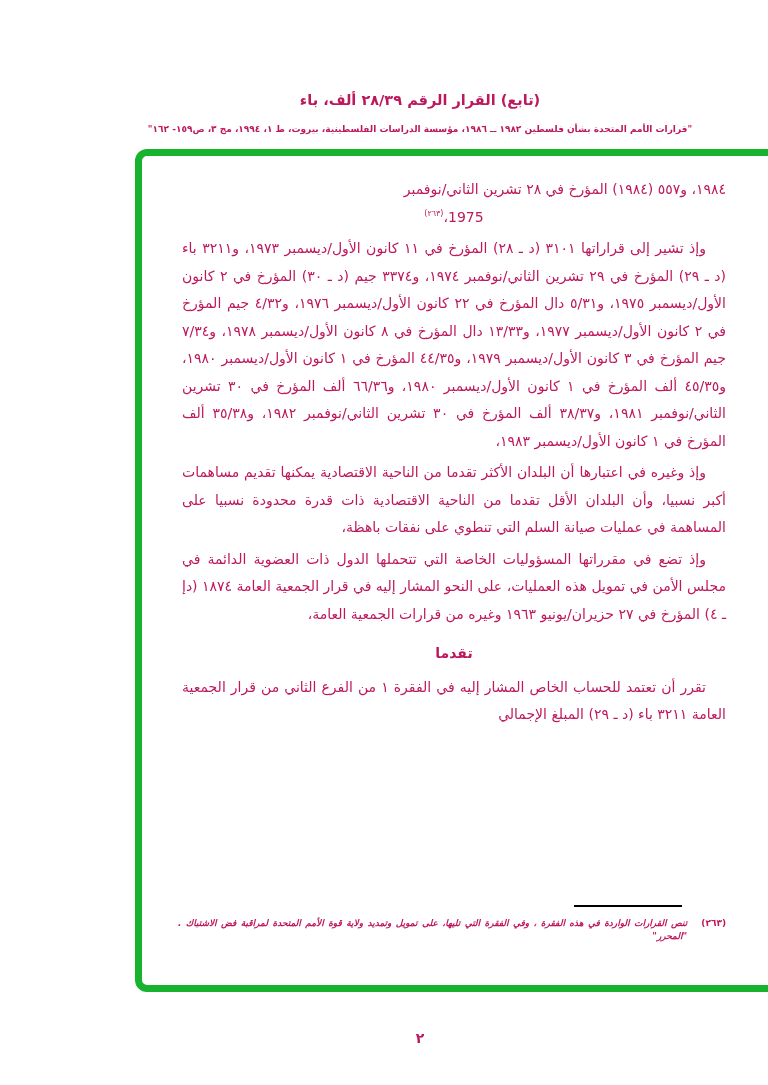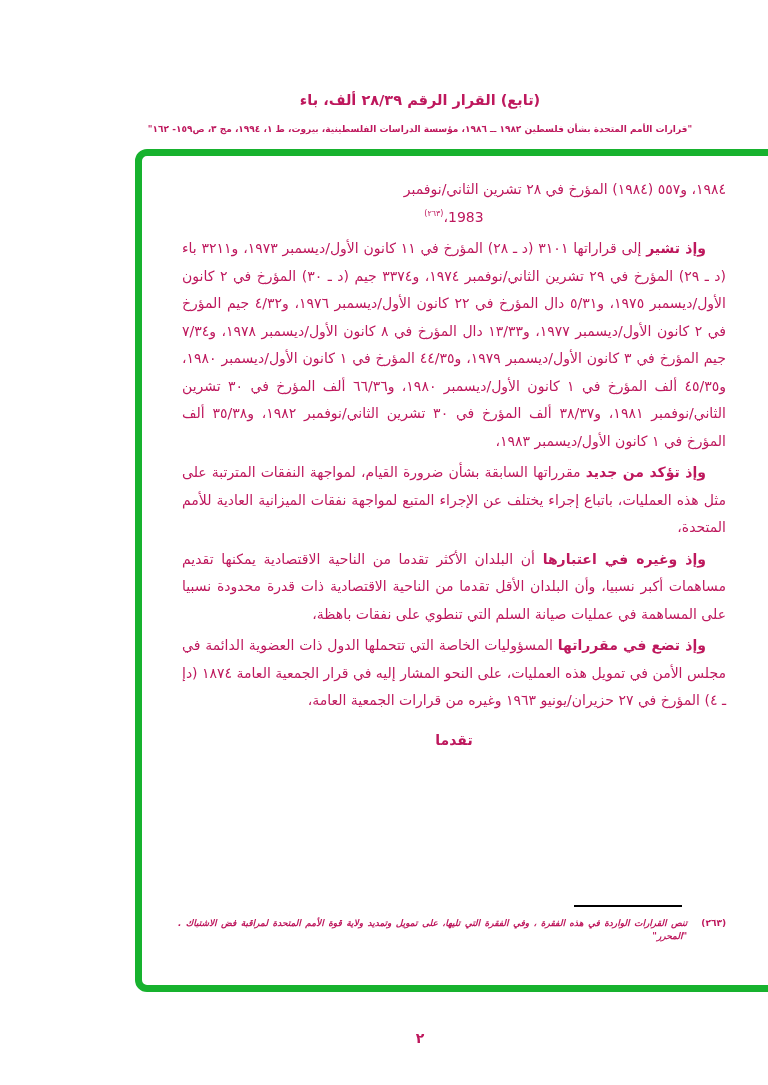--- a/index.html
+++ b/index.html
@@ -88,7 +88,7 @@
 
       <div class="cont-line1">١٩٨٤، و٥٥٧ (١٩٨٤) المؤرخ في ٢٨ تشرين الثاني/نوفمبر</div>
 
-      <div class="cont-line2"><span>1983،</span><sup class="fnref">(٢٦٣)</sup></div>
+      <div class="cont-line2"><span>1975،</span><sup class="fnref">(٢٦٣)</sup></div>
 
       <p class="para"><span class="lead">وإذ تشير</span><span> إلى قراراتها ٣١٠١ (د ـ ٢٨) المؤرخ في ١١ كانون الأول/ديسمبر ١٩٧٣، و٣٢١١ باء (د ـ ٢٩) المؤرخ في ٢٩ تشرين الثاني/نوفمبر ١٩٧٤، و٣٣٧٤ جيم (د ـ ٣٠) المؤرخ في ٢ كانون الأول/ديسمبر ١٩٧٥، و٥/٣١ دال المؤرخ في ٢٢ كانون الأول/ديسمبر ١٩٧٦، و٤/٣٢ جيم المؤرخ في ٢ كانون الأول/ديسمبر ١٩٧٧، و١٣/٣٣ دال المؤرخ في ٨ كانون الأول/ديسمبر ١٩٧٨، و٧/٣٤ جيم المؤرخ في ٣ كانون الأول/ديسمبر ١٩٧٩، و٤٤/٣٥ المؤرخ في ١ كانون الأول/ديسمبر ١٩٨٠، و٤٥/٣٥ ألف المؤرخ في ١ كانون الأول/ديسمبر ١٩٨٠، و٦٦/٣٦ ألف المؤرخ في ٣٠ تشرين الثاني/نوفمبر ١٩٨١، و٣٨/٣٧ ألف المؤرخ في ٣٠ تشرين الثاني/نوفمبر ١٩٨٢، و٣٥/٣٨ ألف المؤرخ في ١ كانون الأول/ديسمبر ١٩٨٣،</span></p>
 

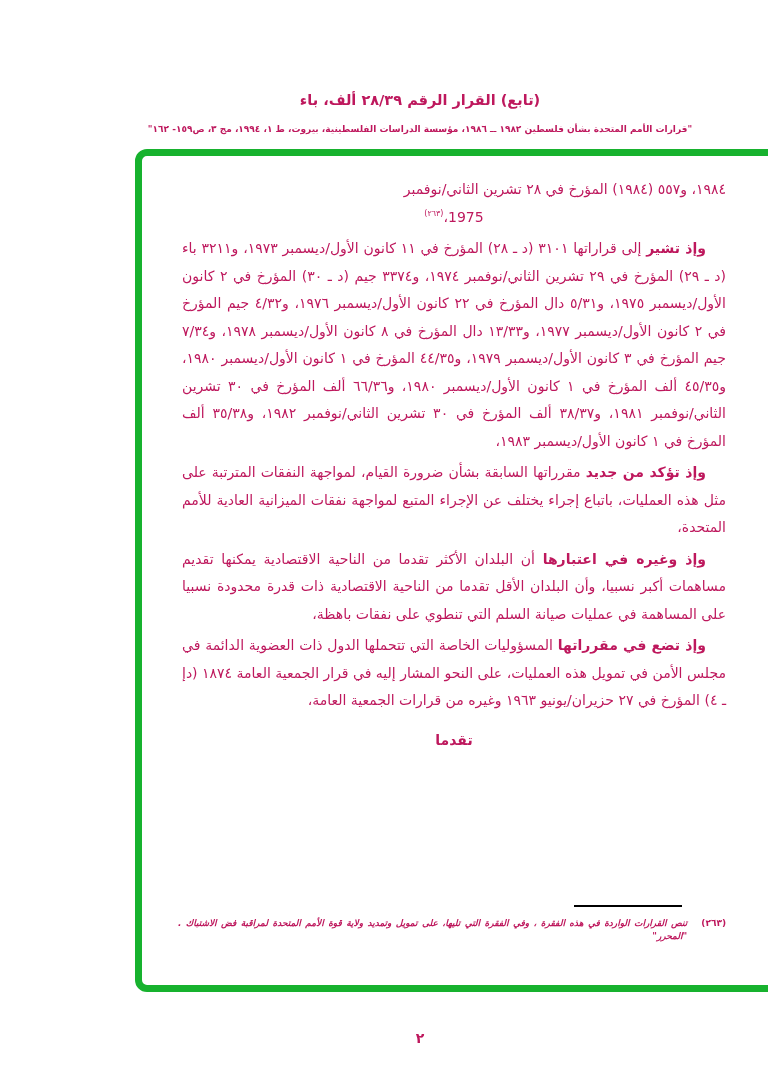--- a/index.html
+++ b/index.html
@@ -43,7 +43,7 @@
   .cont-line2 { text-align:center; }
   sup.fnref { font-size:8px; line-height:0; vertical-align:super; }
   .para { margin-top:4px; text-indent:20px; }
-  .lead { font-weight:bold; }
+  .lead { font-weight:normal; }
   .section-heading {
     margin-top:12px; margin-bottom:6px;
     text-align:center; font-weight:bold;

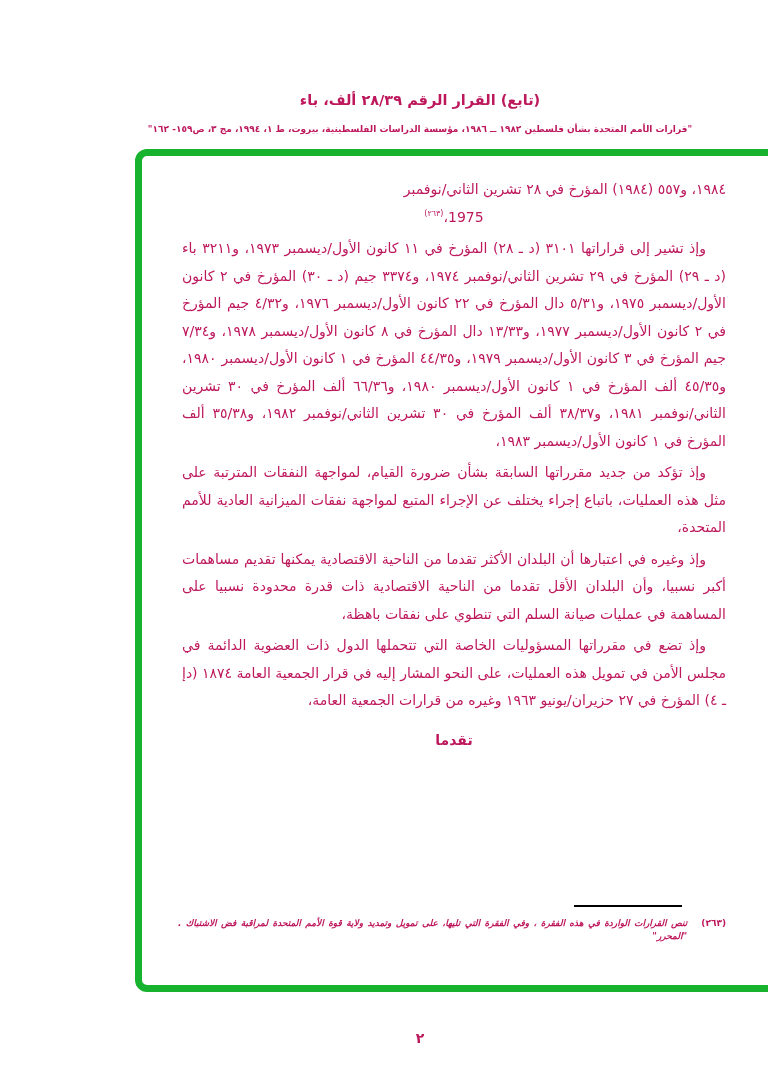--- a/index.html
+++ b/index.html
@@ -92,7 +92,6 @@
 
       <p class="para"><span class="lead">وإذ تشير</span><span> إلى قراراتها ٣١٠١ (د ـ ٢٨) المؤرخ في ١١ كانون الأول/ديسمبر ١٩٧٣، و٣٢١١ باء (د ـ ٢٩) المؤرخ في ٢٩ تشرين الثاني/نوفمبر ١٩٧٤، و٣٣٧٤ جيم (د ـ ٣٠) المؤرخ في ٢ كانون الأول/ديسمبر ١٩٧٥، و٥/٣١ دال المؤرخ في ٢٢ كانون الأول/ديسمبر ١٩٧٦، و٤/٣٢ جيم المؤرخ في ٢ كانون الأول/ديسمبر ١٩٧٧، و١٣/٣٣ دال المؤرخ في ٨ كانون الأول/ديسمبر ١٩٧٨، و٧/٣٤ جيم المؤرخ في ٣ كانون الأول/ديسمبر ١٩٧٩، و٤٤/٣٥ المؤرخ في ١ كانون الأول/ديسمبر ١٩٨٠، و٤٥/٣٥ ألف المؤرخ في ١ كانون الأول/ديسمبر ١٩٨٠، و٦٦/٣٦ ألف المؤرخ في ٣٠ تشرين الثاني/نوفمبر ١٩٨١، و٣٨/٣٧ ألف المؤرخ في ٣٠ تشرين الثاني/نوفمبر ١٩٨٢، و٣٥/٣٨ ألف المؤرخ في ١ كانون الأول/ديسمبر ١٩٨٣،</span></p>
 
-      <p class="para"><span class="lead">وإذ تؤكد من جديد</span><span> مقرراتها السابقة بشأن ضرورة القيام، لمواجهة النفقات المترتبة على مثل هذه العمليات، باتباع إجراء يختلف عن الإجراء المتبع لمواجهة نفقات الميزانية العادية للأمم المتحدة،</span></p>
 
       <p class="para"><span class="lead">وإذ وغيره في اعتبارها</span><span> أن البلدان الأكثر تقدما من الناحية الاقتصادية يمكنها تقديم مساهمات أكبر نسبيا، وأن البلدان الأقل تقدما من الناحية الاقتصادية ذات قدرة محدودة نسبيا على المساهمة في عمليات صيانة السلم التي تنطوي على نفقات باهظة،</span></p>
 

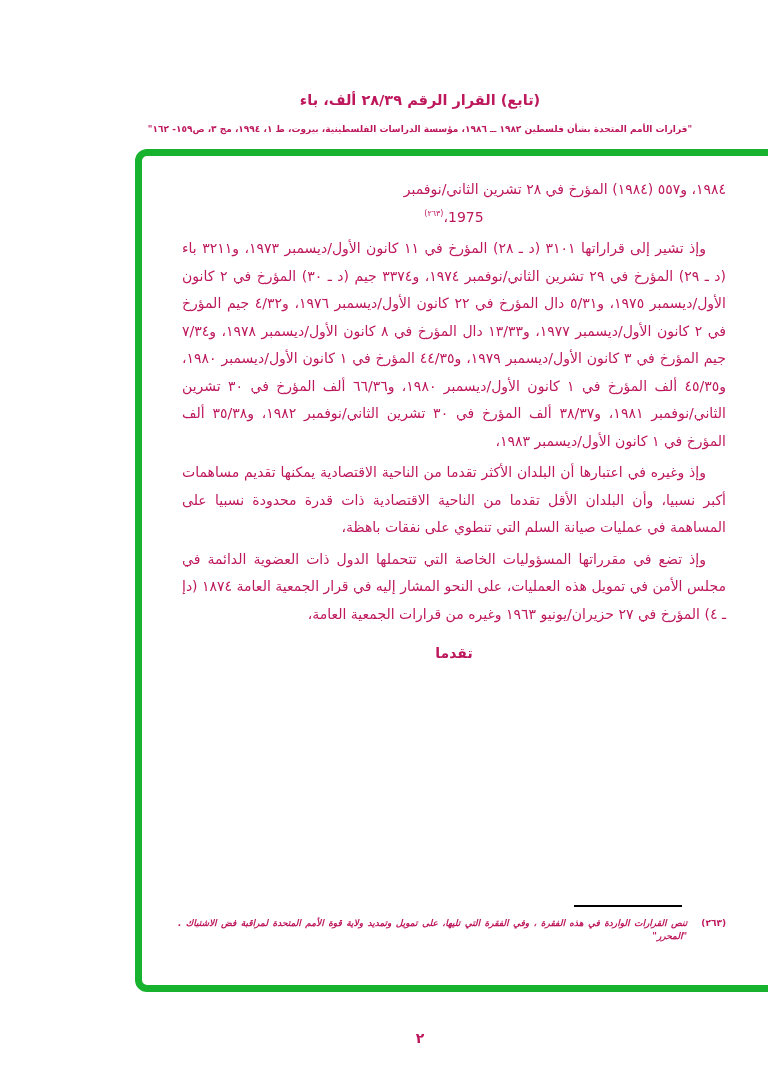--- a/index.html
+++ b/index.html
@@ -99,6 +99,7 @@
 
       <p class="para section-heading">تقدما</p>
 
+      <p class="para"><span class="lead">تقرر</span><span> أن تعتمد للحساب الخاص المشار إليه في الفقرة ١ من الفرع الثاني من قرار الجمعية العامة ٣٢١١ باء (د ـ ٢٩) المبلغ الإجمالي</span></p>
 
     </div>
 

